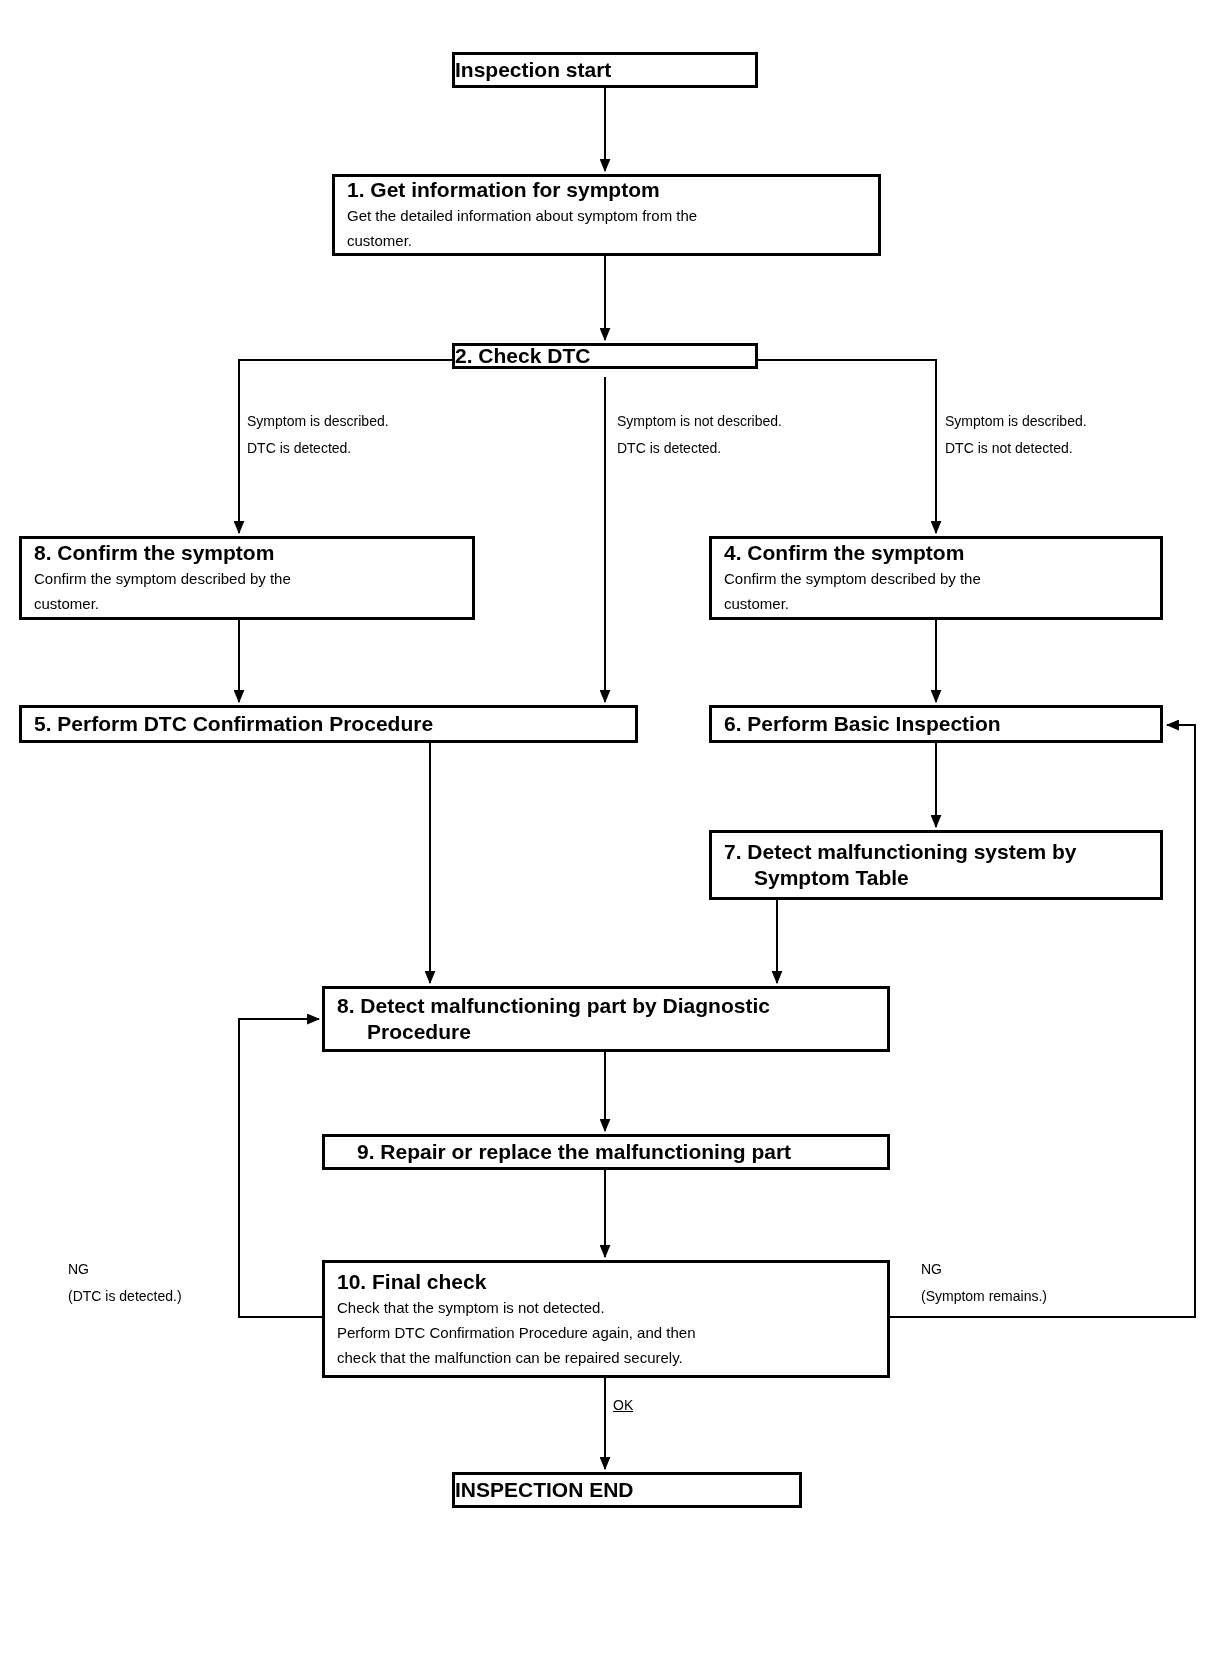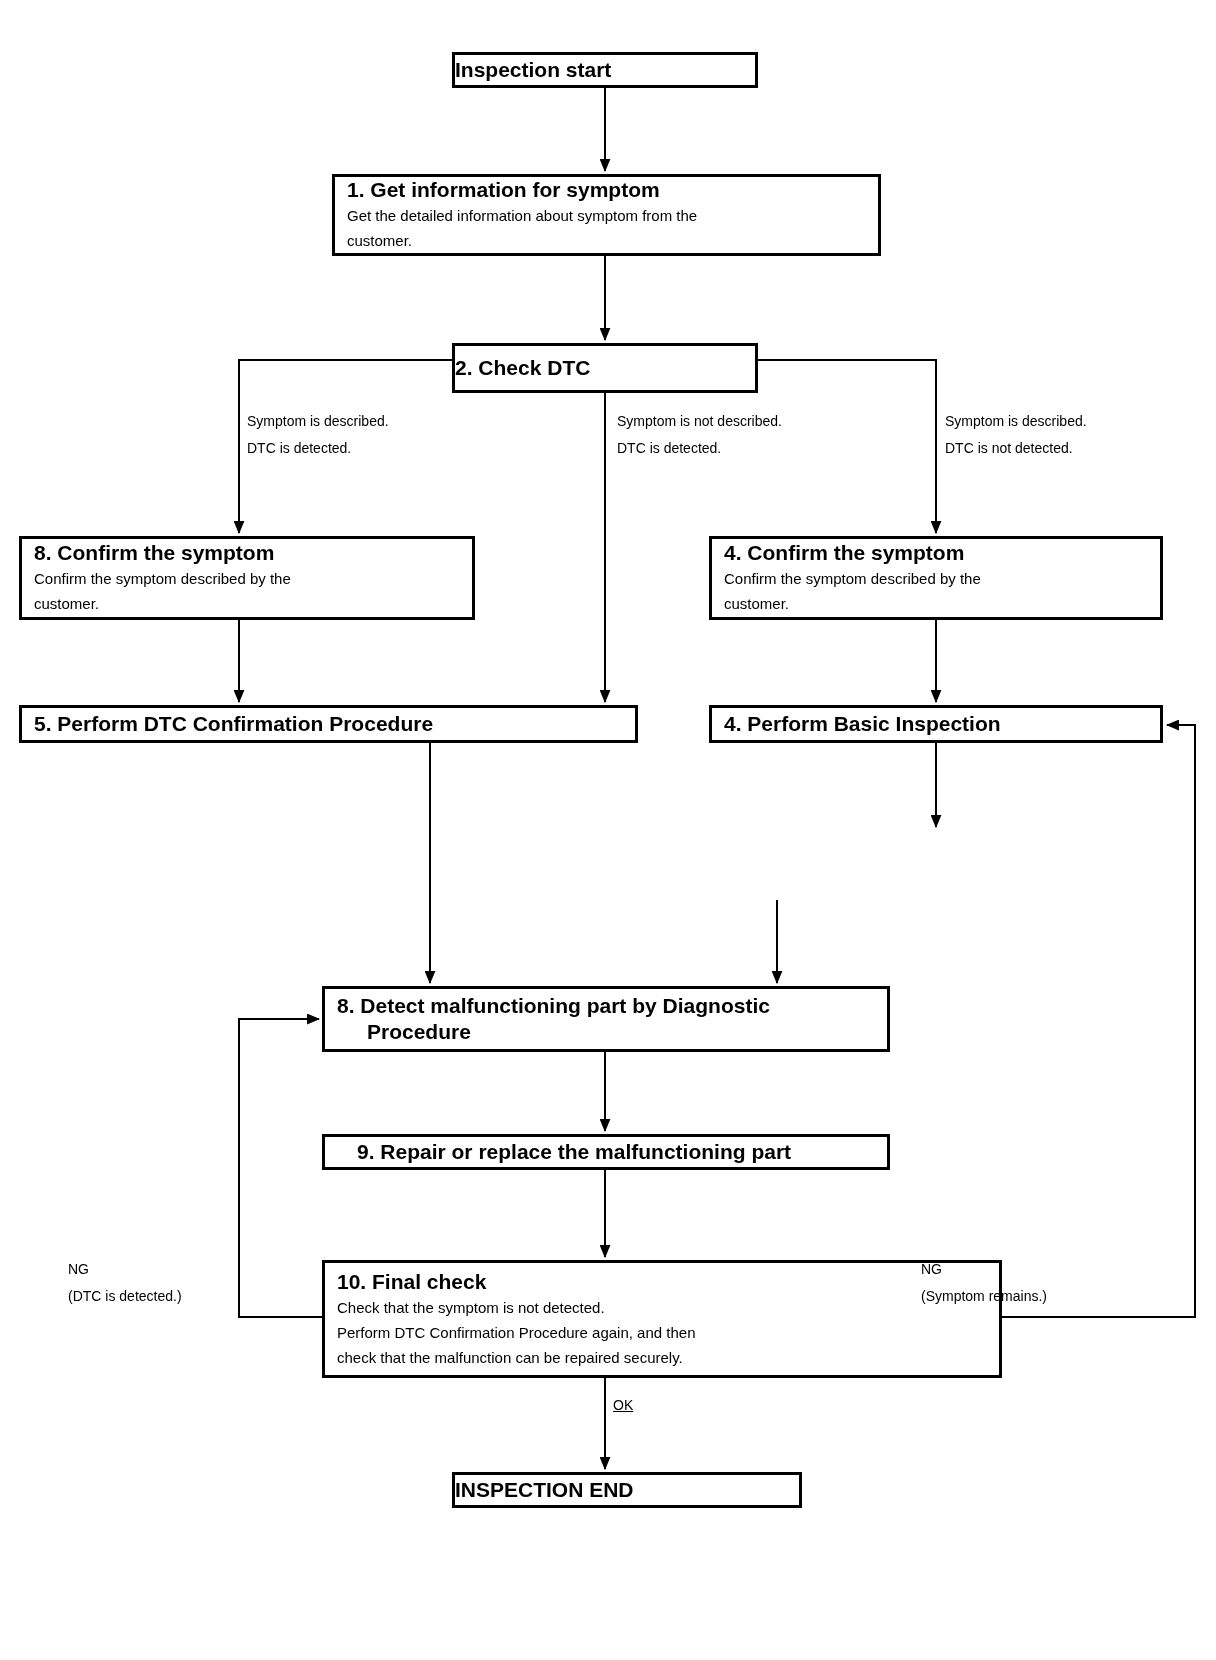--- a/index.html
+++ b/index.html
@@ -62,7 +62,7 @@
     </div>
   </div>
 
-  <div class="node center" style="left:452px;top:343px;width:306px;height:50px;">
+  <div class="node center" style="left:452px;top:343px;width:306px;height:26px;">
     <span class="title">2. Check DTC</span>
   </div>
 

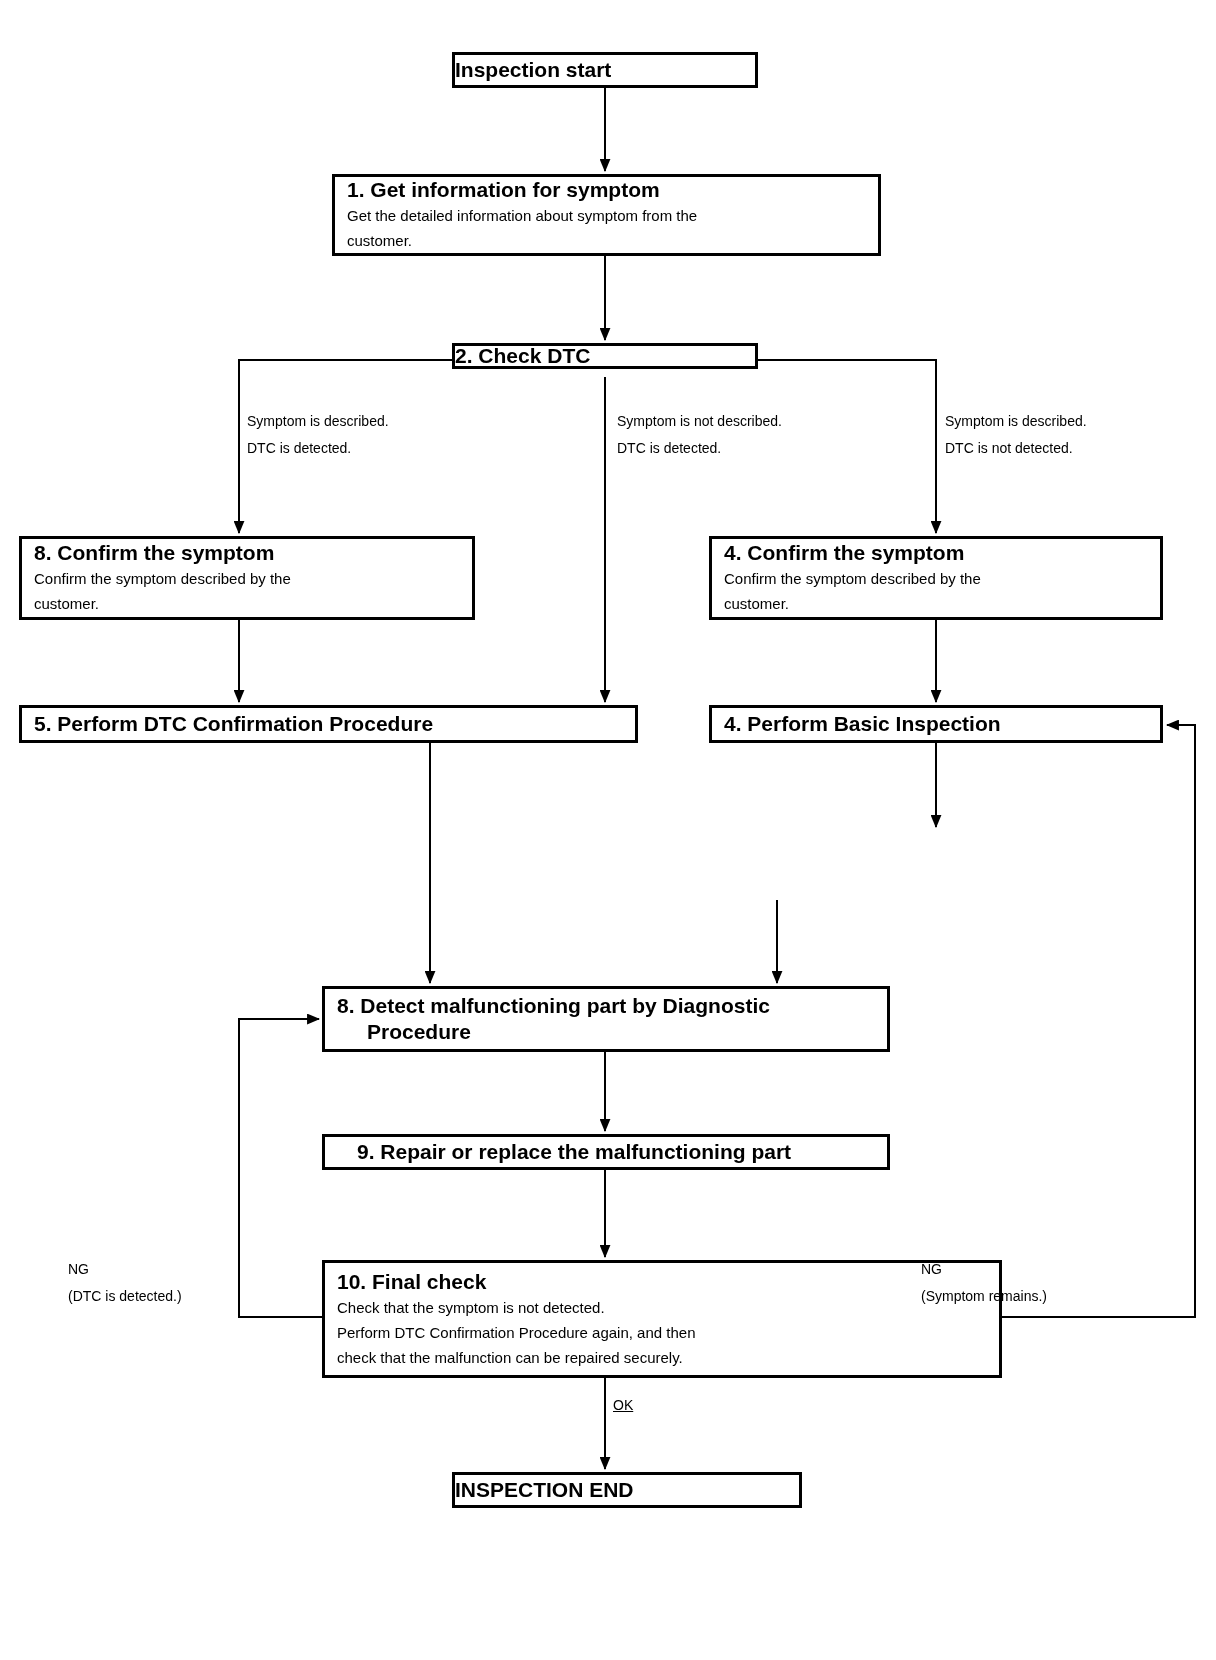--- a/index.html
+++ b/index.html
@@ -90,7 +90,7 @@
 
   <div class="node vcenter" style="left:709px;top:705px;width:454px;height:38px;">
     <div class="pad">
-      <span class="title">4. Perform Basic Inspection</span>
+      <span class="title">6. Perform Basic Inspection</span>
     </div>
   </div>
 

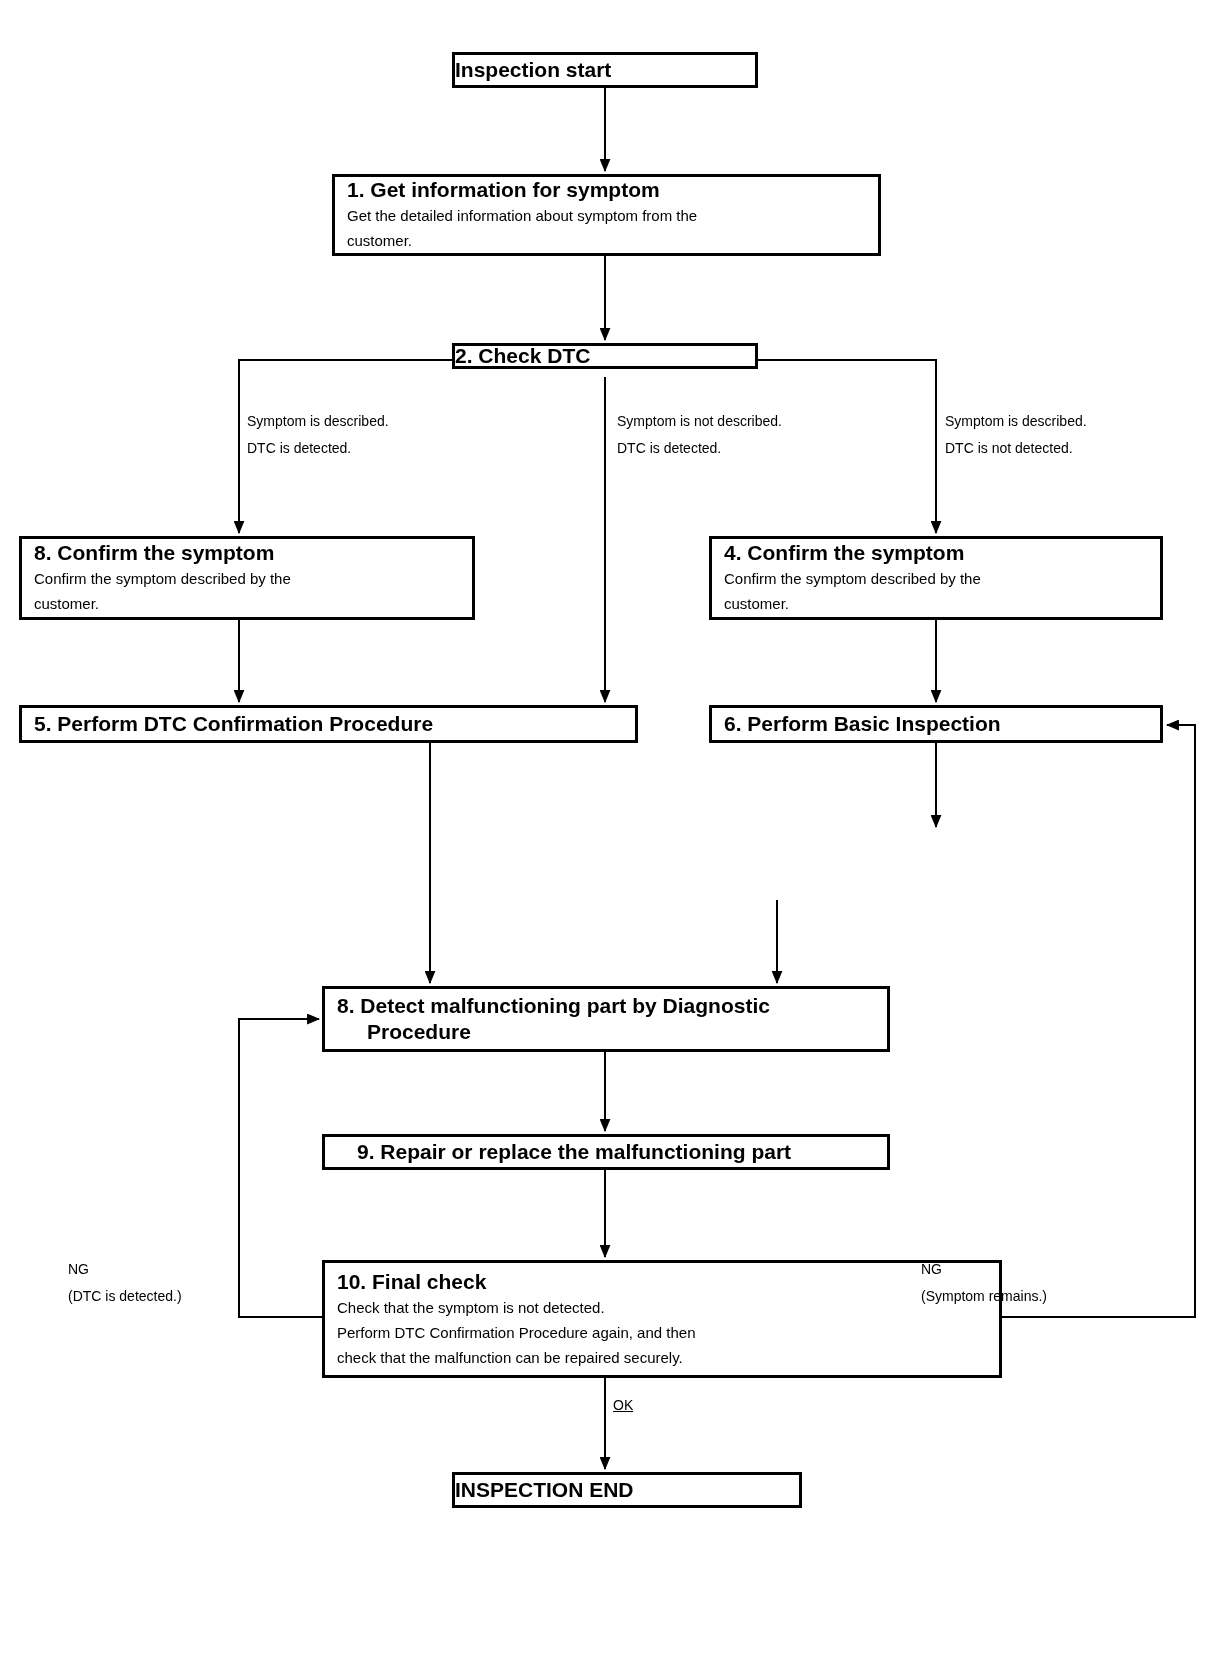--- a/index.html
+++ b/index.html
@@ -94,6 +94,12 @@
     </div>
   </div>
 
+  <div class="node vcenter" style="left:709px;top:830px;width:454px;height:70px;">
+    <div class="pad">
+      <div class="title hang">7. Detect malfunctioning system by
+Symptom Table</div>
+    </div>
+  </div>
 
   <div class="node vcenter" style="left:322px;top:986px;width:568px;height:66px;">
     <div class="pad">

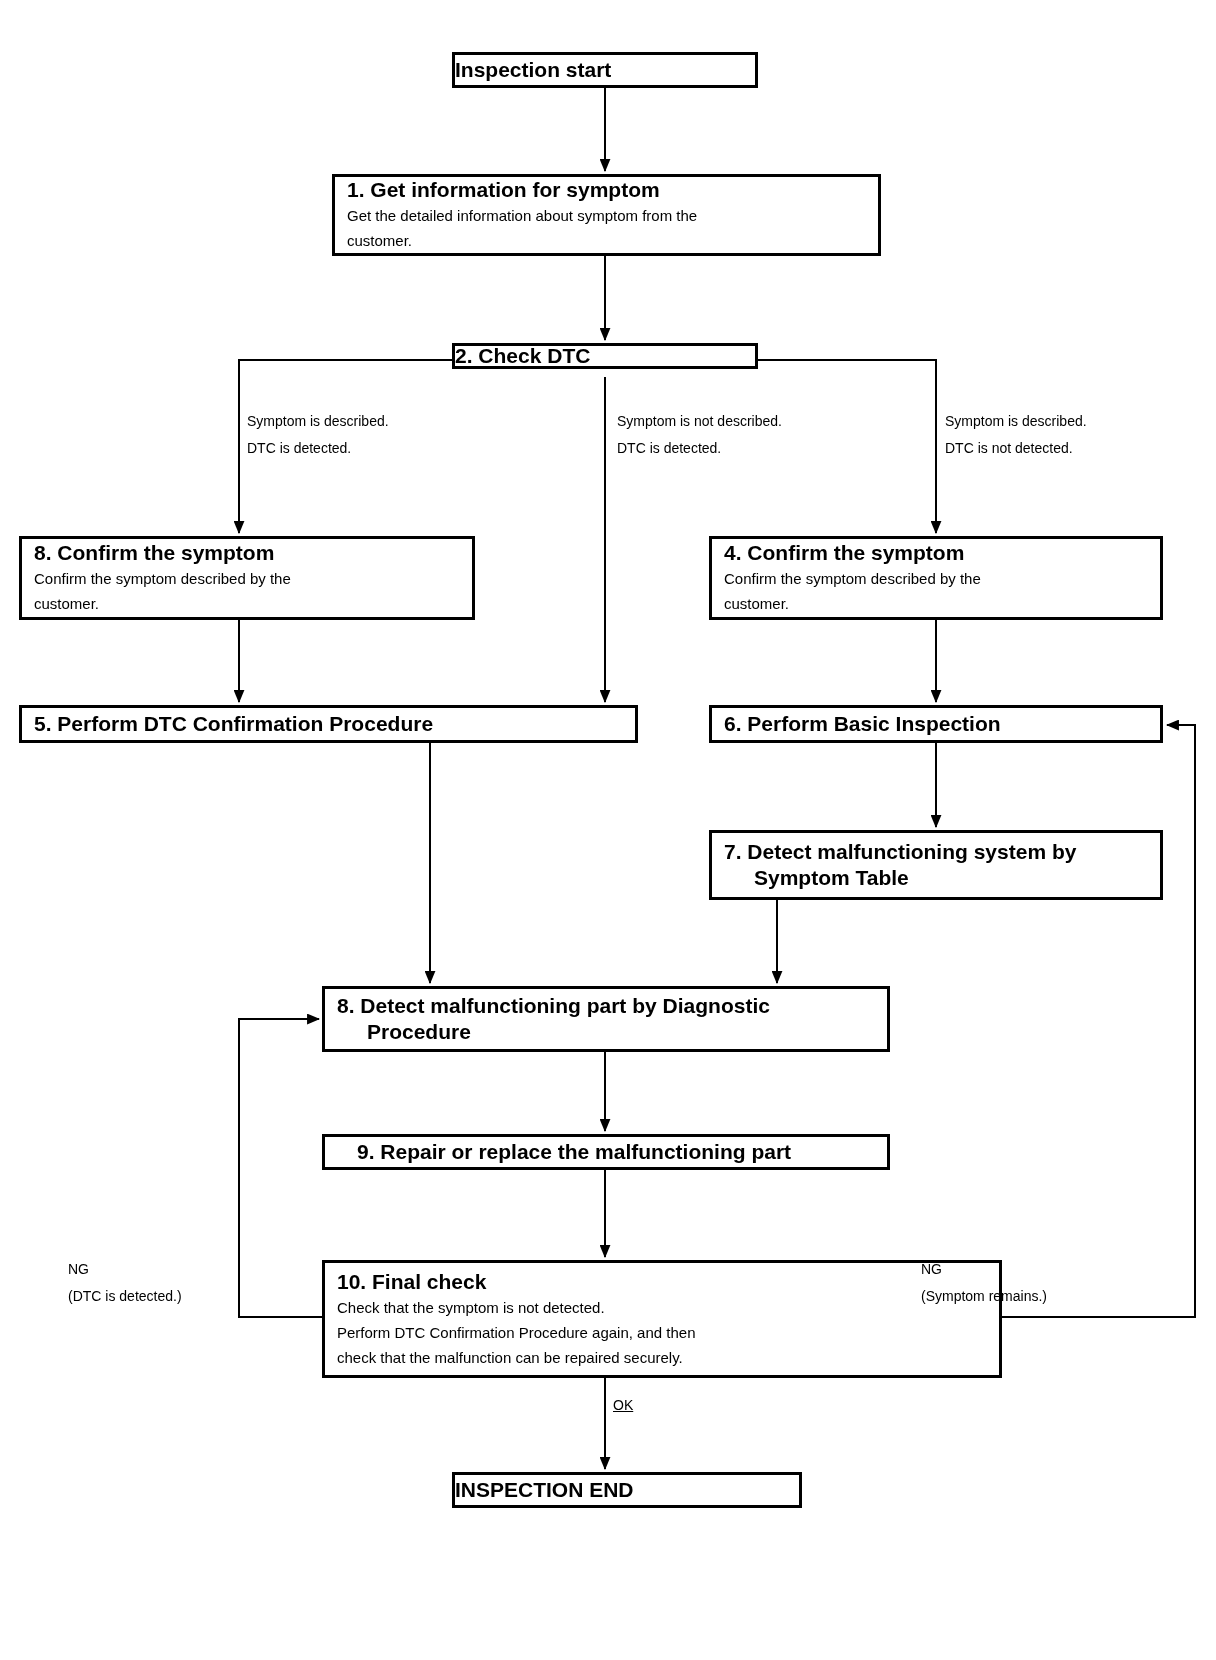--- a/index.html
+++ b/index.html
@@ -114,7 +114,7 @@
     </div>
   </div>
 
-  <div class="node vcenter" style="left:322px;top:1260px;width:680px;height:118px;">
+  <div class="node vcenter" style="left:322px;top:1260px;width:568px;height:118px;">
     <div class="pad">
       <div class="title">10. Final check</div>
       <div class="body">Check that the symptom is not detected.

